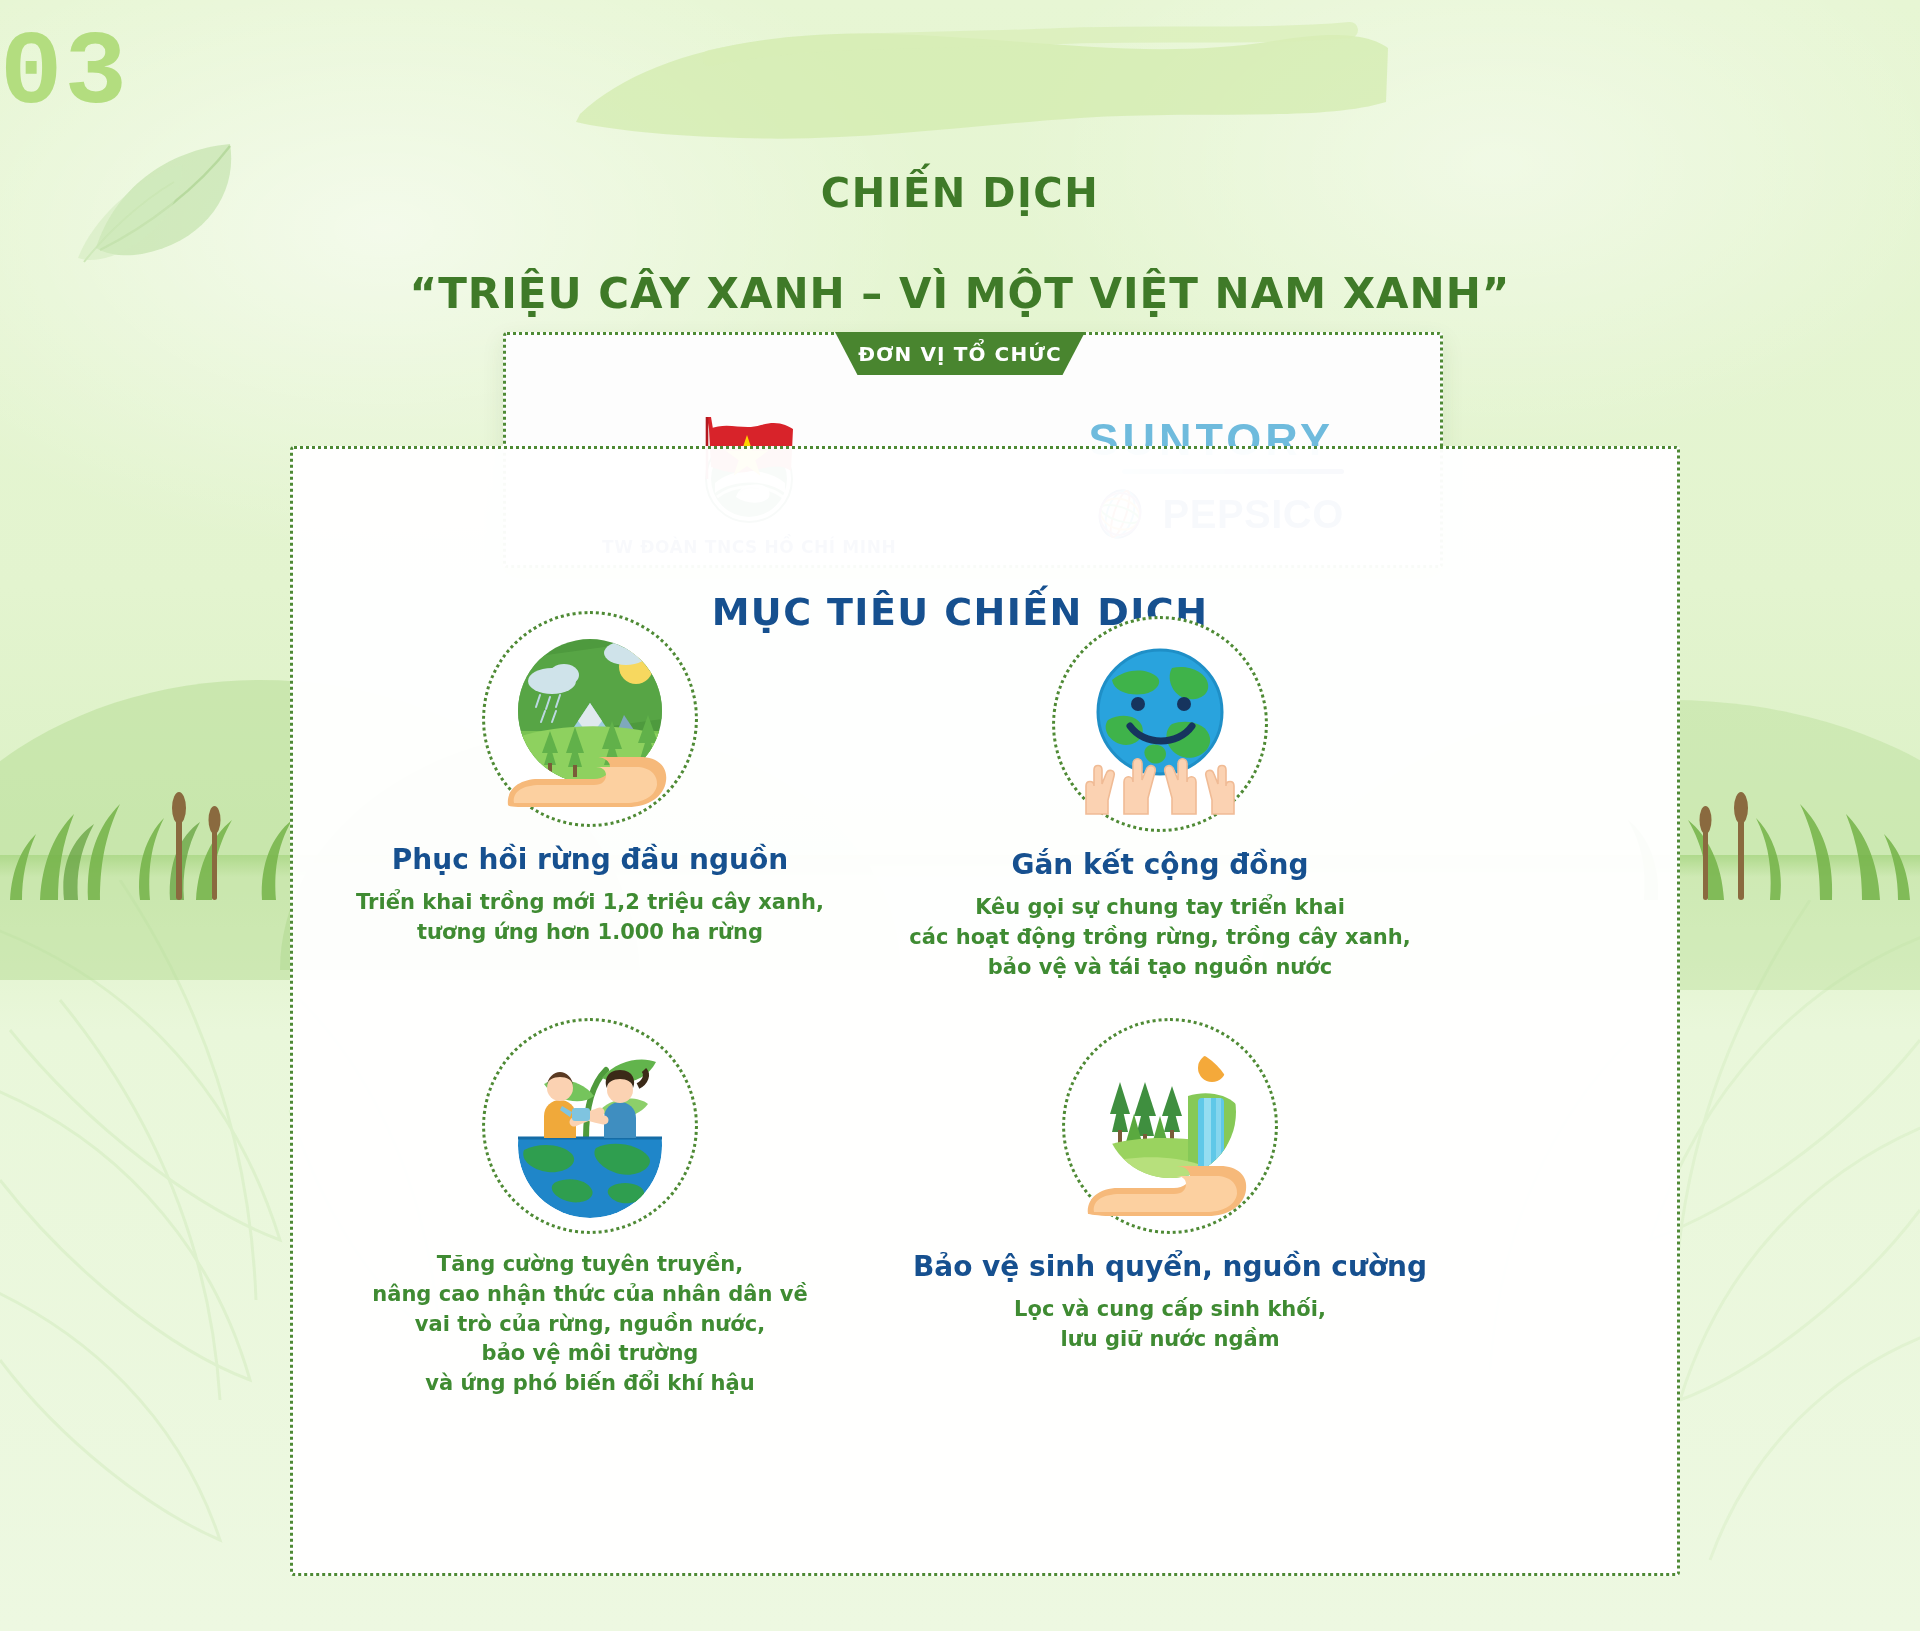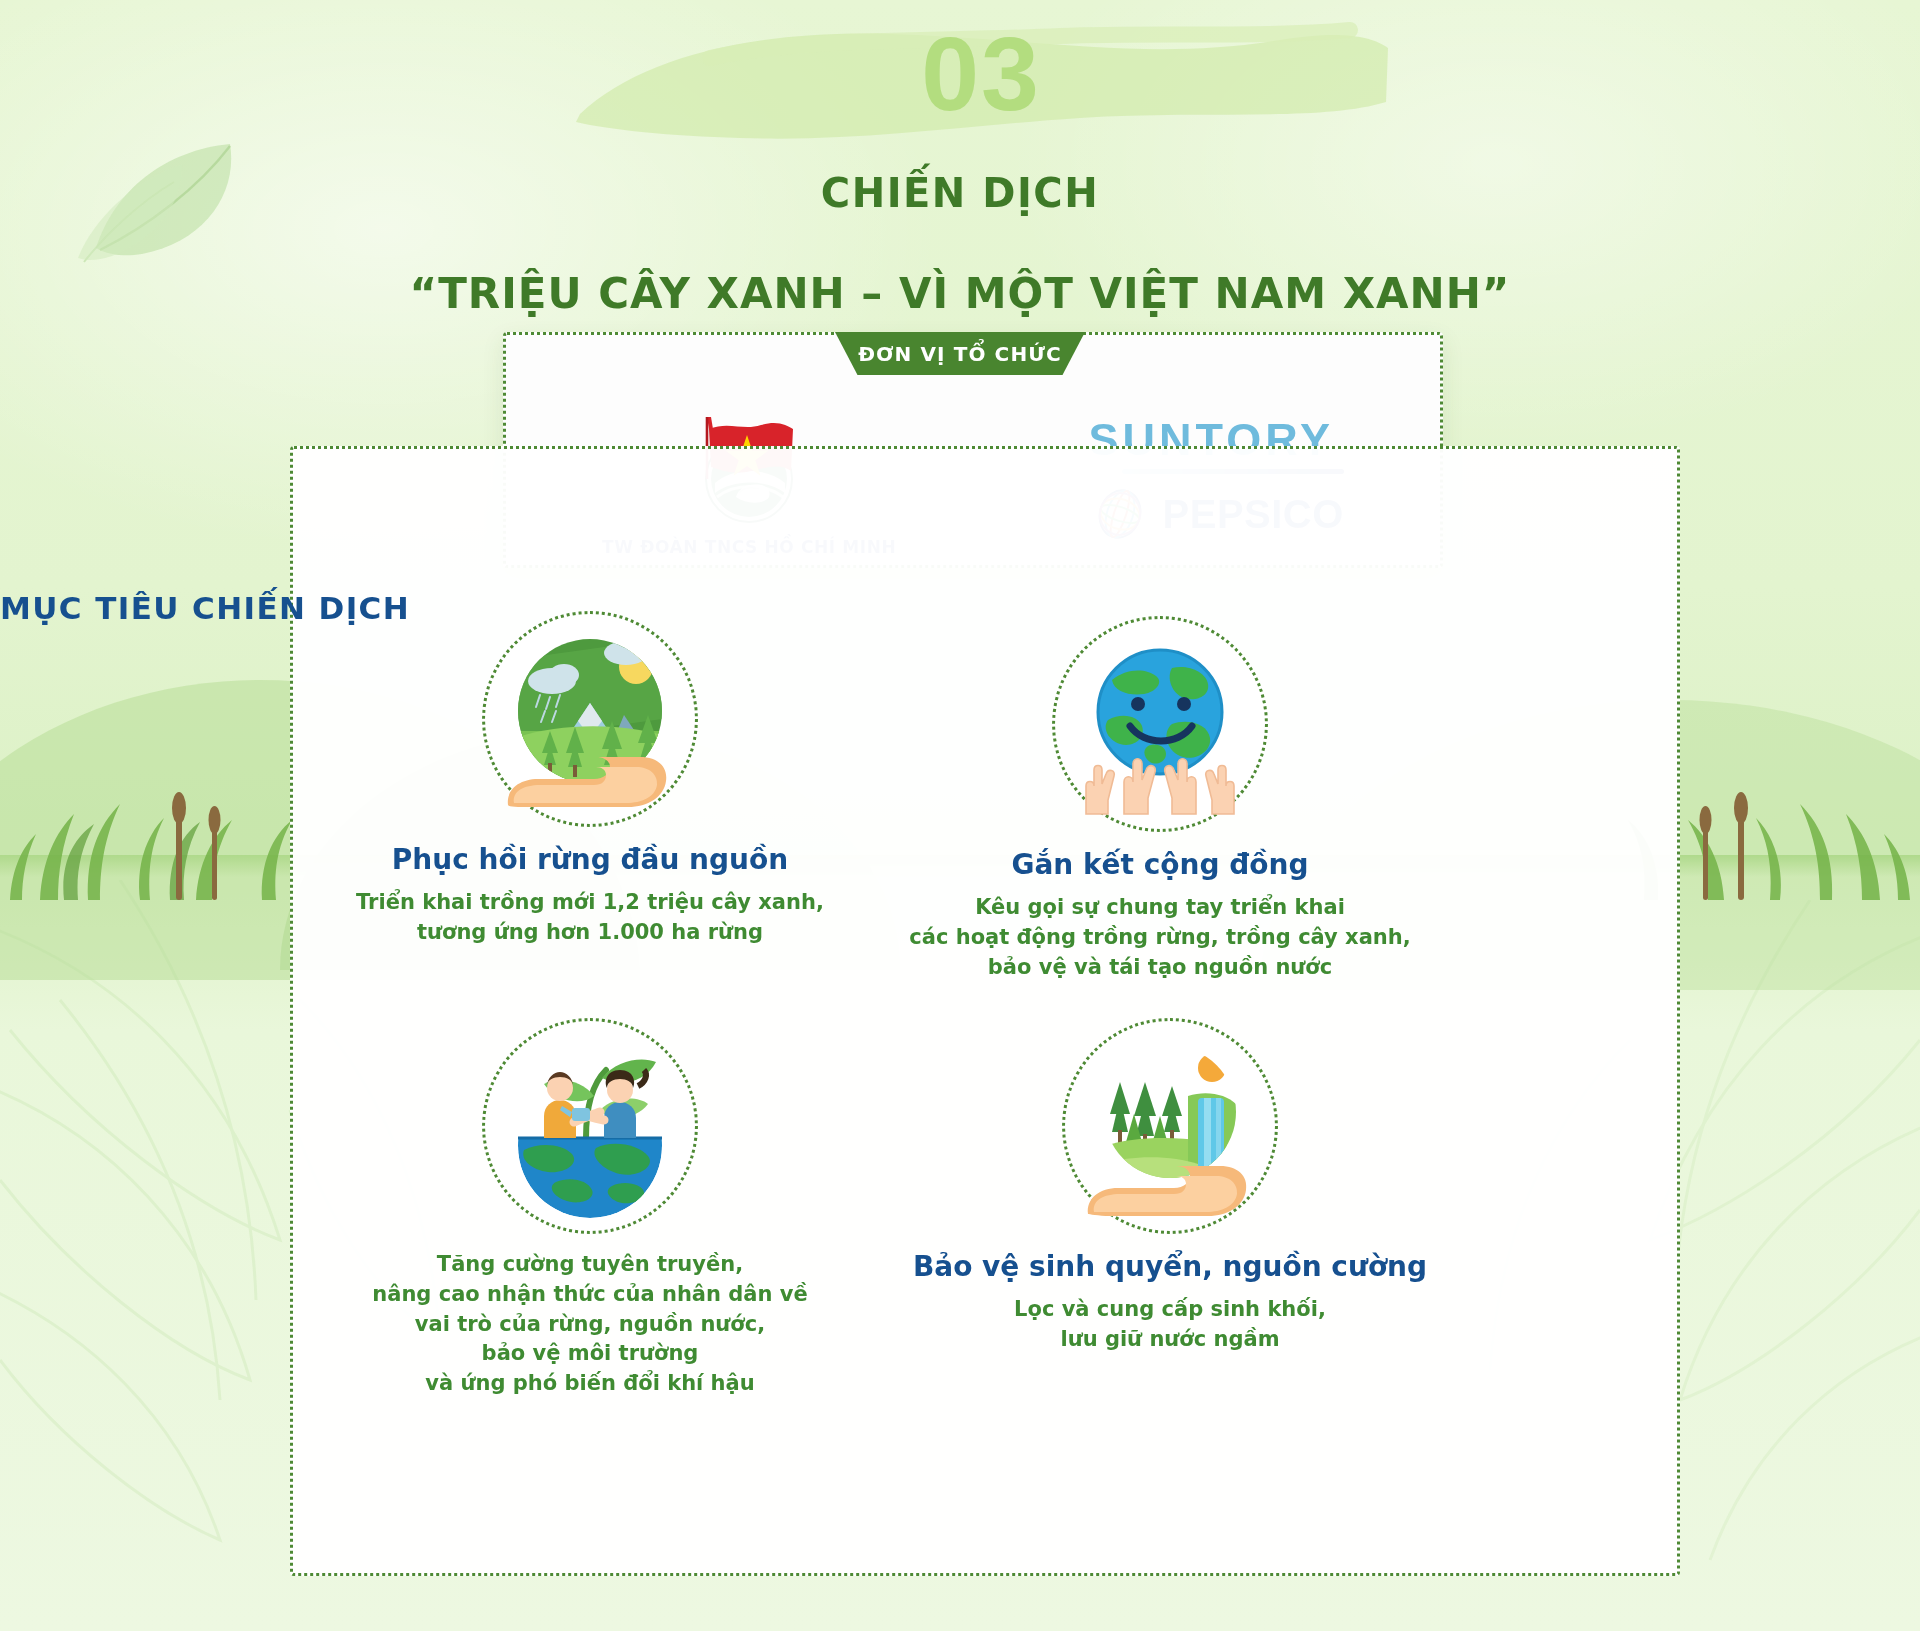--- a/index.html
+++ b/index.html
@@ -61,12 +61,10 @@
   
   .num-03 {
     position: absolute; left: 0; right: 0; top: 22px;
-    text-align: center;
     font-size: 104px; font-weight: 800; letter-spacing: 2px;
     color: #b3dd7f;
-    font-family: Liberation Sans, sans-serif;
+    font-family: Liberation Mono, monospace;
     line-height: 1;
-    padding-left: 42px;
   }
   .hdr1 {
     position: absolute; left: 0; right: 0; top: 170px;

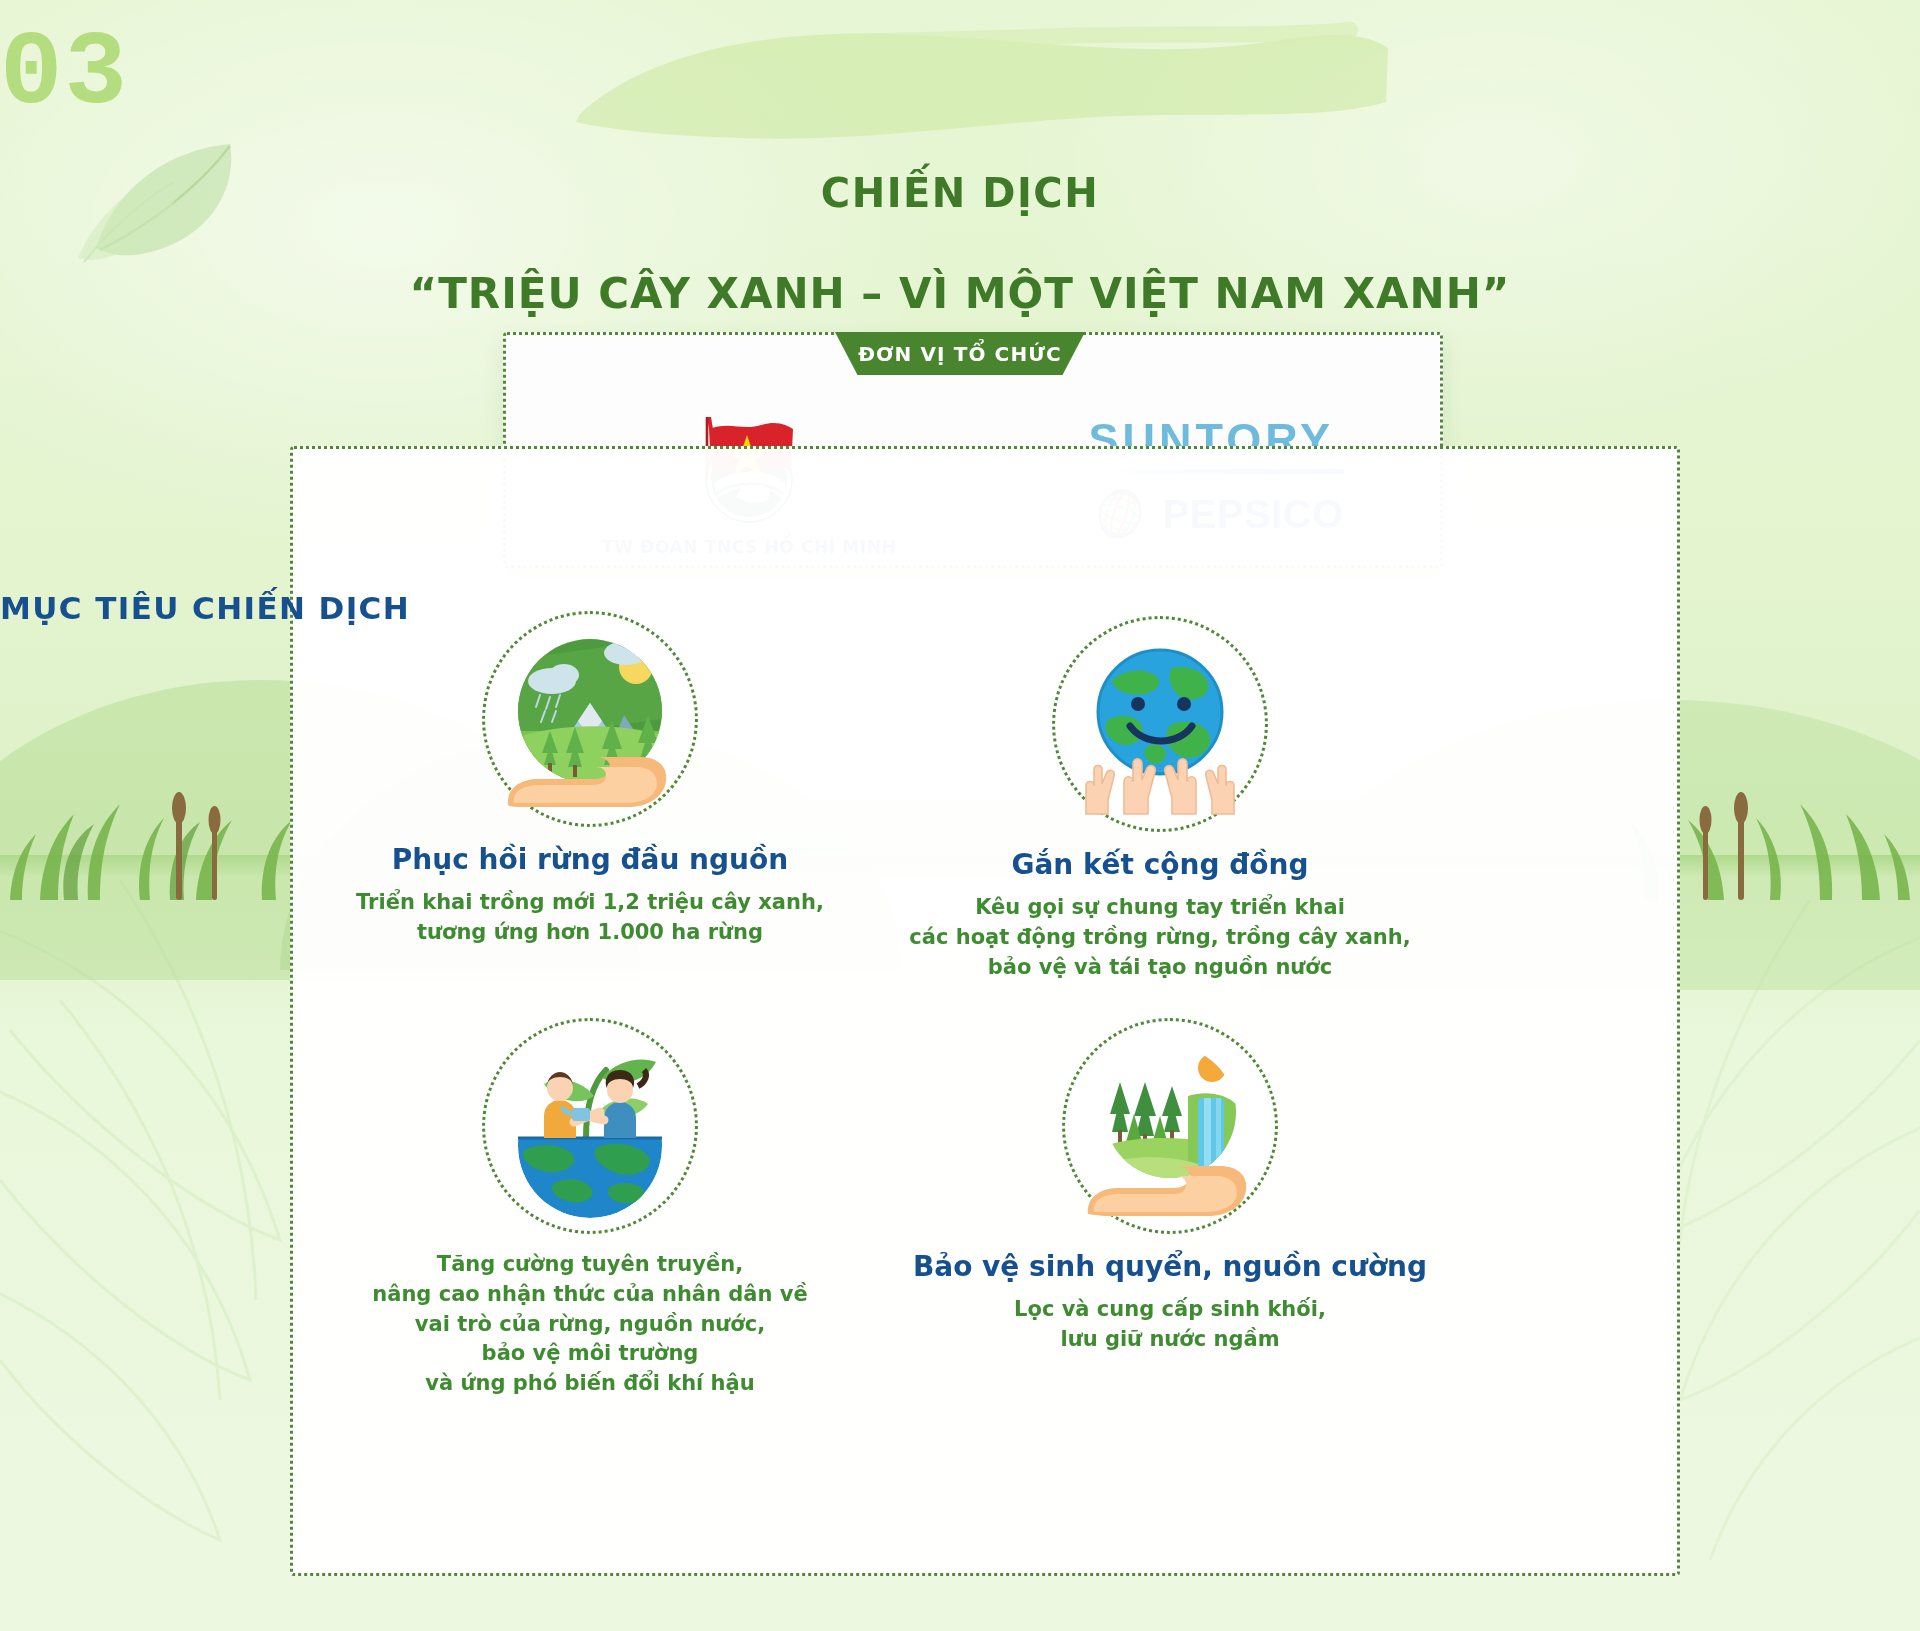--- a/index.html
+++ b/index.html
@@ -138,8 +138,8 @@
   }
   .goals-title {
     position: absolute; left: 0; right: 0; top: 590px;
-    text-align: left;
-    font-size: 31px; font-weight: 800; letter-spacing: 1.4px;
+    text-align: center;
+    font-size: 38px; font-weight: 800; letter-spacing: 1.4px;
     color: #16508f;
     font-family: "DejaVu Sans", sans-serif;
   }

